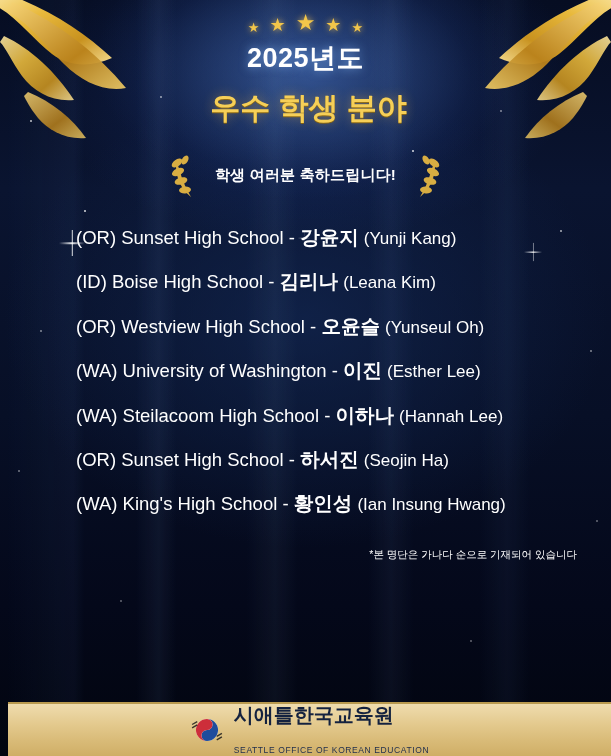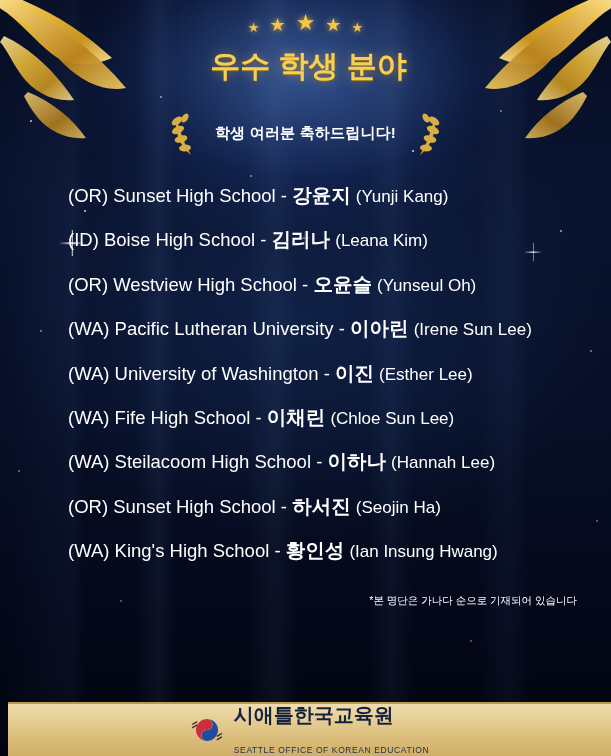--- a/index.html
+++ b/index.html
@@ -252,6 +252,7 @@
       <span class="s s1">★</span>
     </div>
 
+    <div class="year">2025년도</div>
     <div class="title-2">우수 학생 분야</div>
 
     <div class="congrats-row">

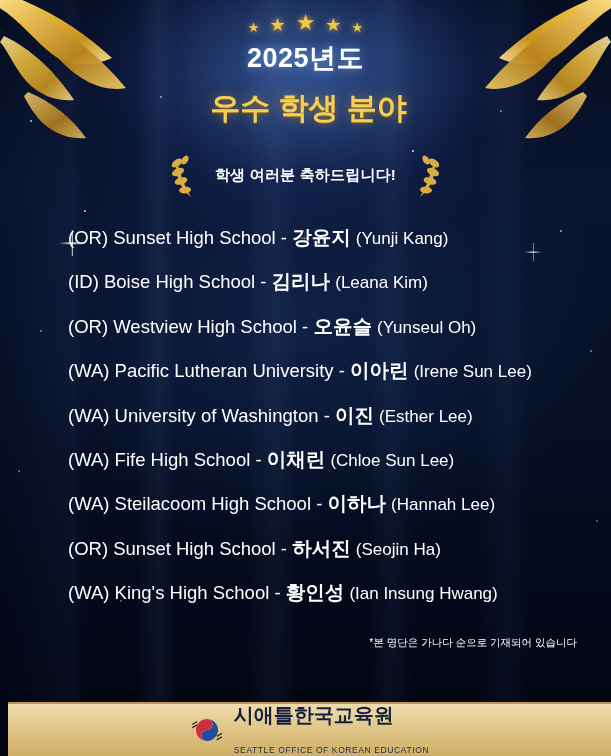--- a/index.html
+++ b/index.html
@@ -129,7 +129,7 @@
   
   .names {
     position: relative;
-    margin: 26px 0 0 8px;
+    margin: 26px 0 0 16px;
     padding: 0 20px 0 60px;
   }
   .name-row {

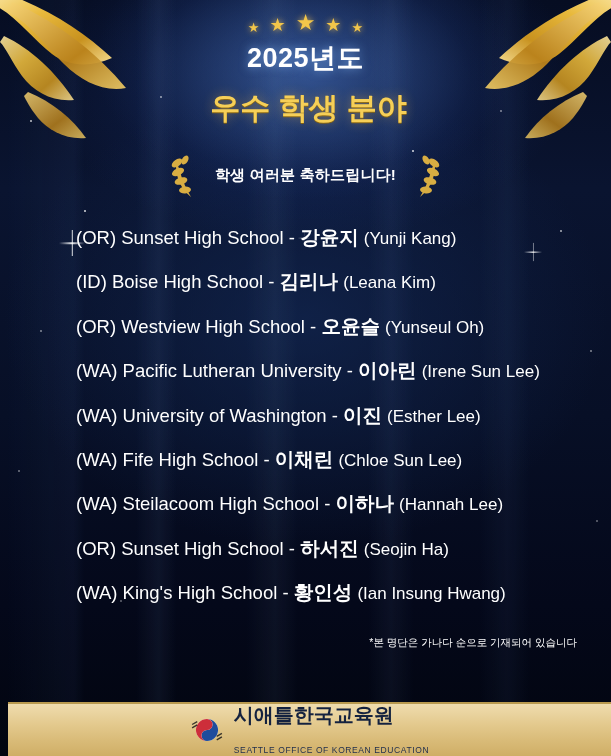--- a/index.html
+++ b/index.html
@@ -304,13 +304,6 @@
     </div>
     <div class="name-row">
       <span>(WA)</span>
-      <span>Pacific Lutheran University</span>
-      <span>-</span>
-      <span class="kr">이아린</span>
-      <span class="en">(Irene  Sun Lee)</span>
-    </div>
-    <div class="name-row">
-      <span>(WA)</span>
       <span>University of Washington</span>
       <span>-</span>
       <span class="kr">이진</span>

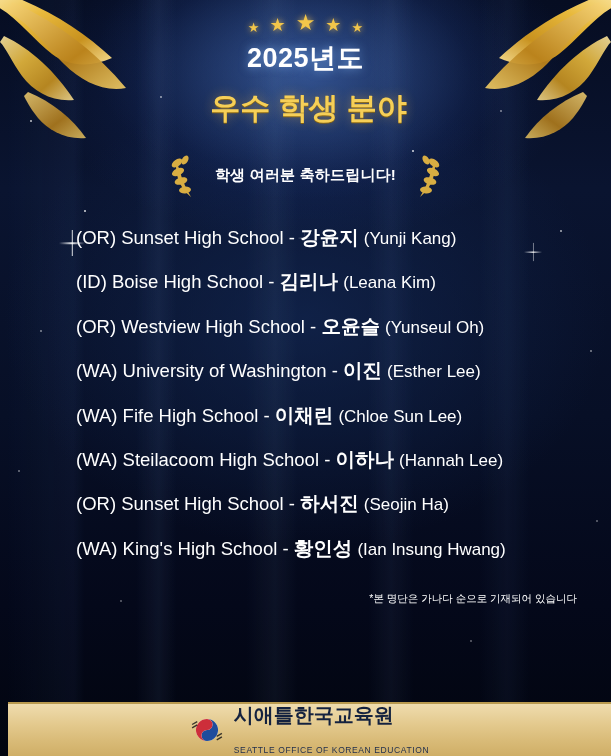--- a/index.html
+++ b/index.html
@@ -311,13 +311,6 @@
     </div>
     <div class="name-row">
       <span>(WA)</span>
-      <span>Fife High School</span>
-      <span>-</span>
-      <span class="kr">이채린</span>
-      <span class="en">(Chloe Sun Lee)</span>
-    </div>
-    <div class="name-row">
-      <span>(WA)</span>
       <span>Steilacoom High School</span>
       <span>-</span>
       <span class="kr">이하나</span>

